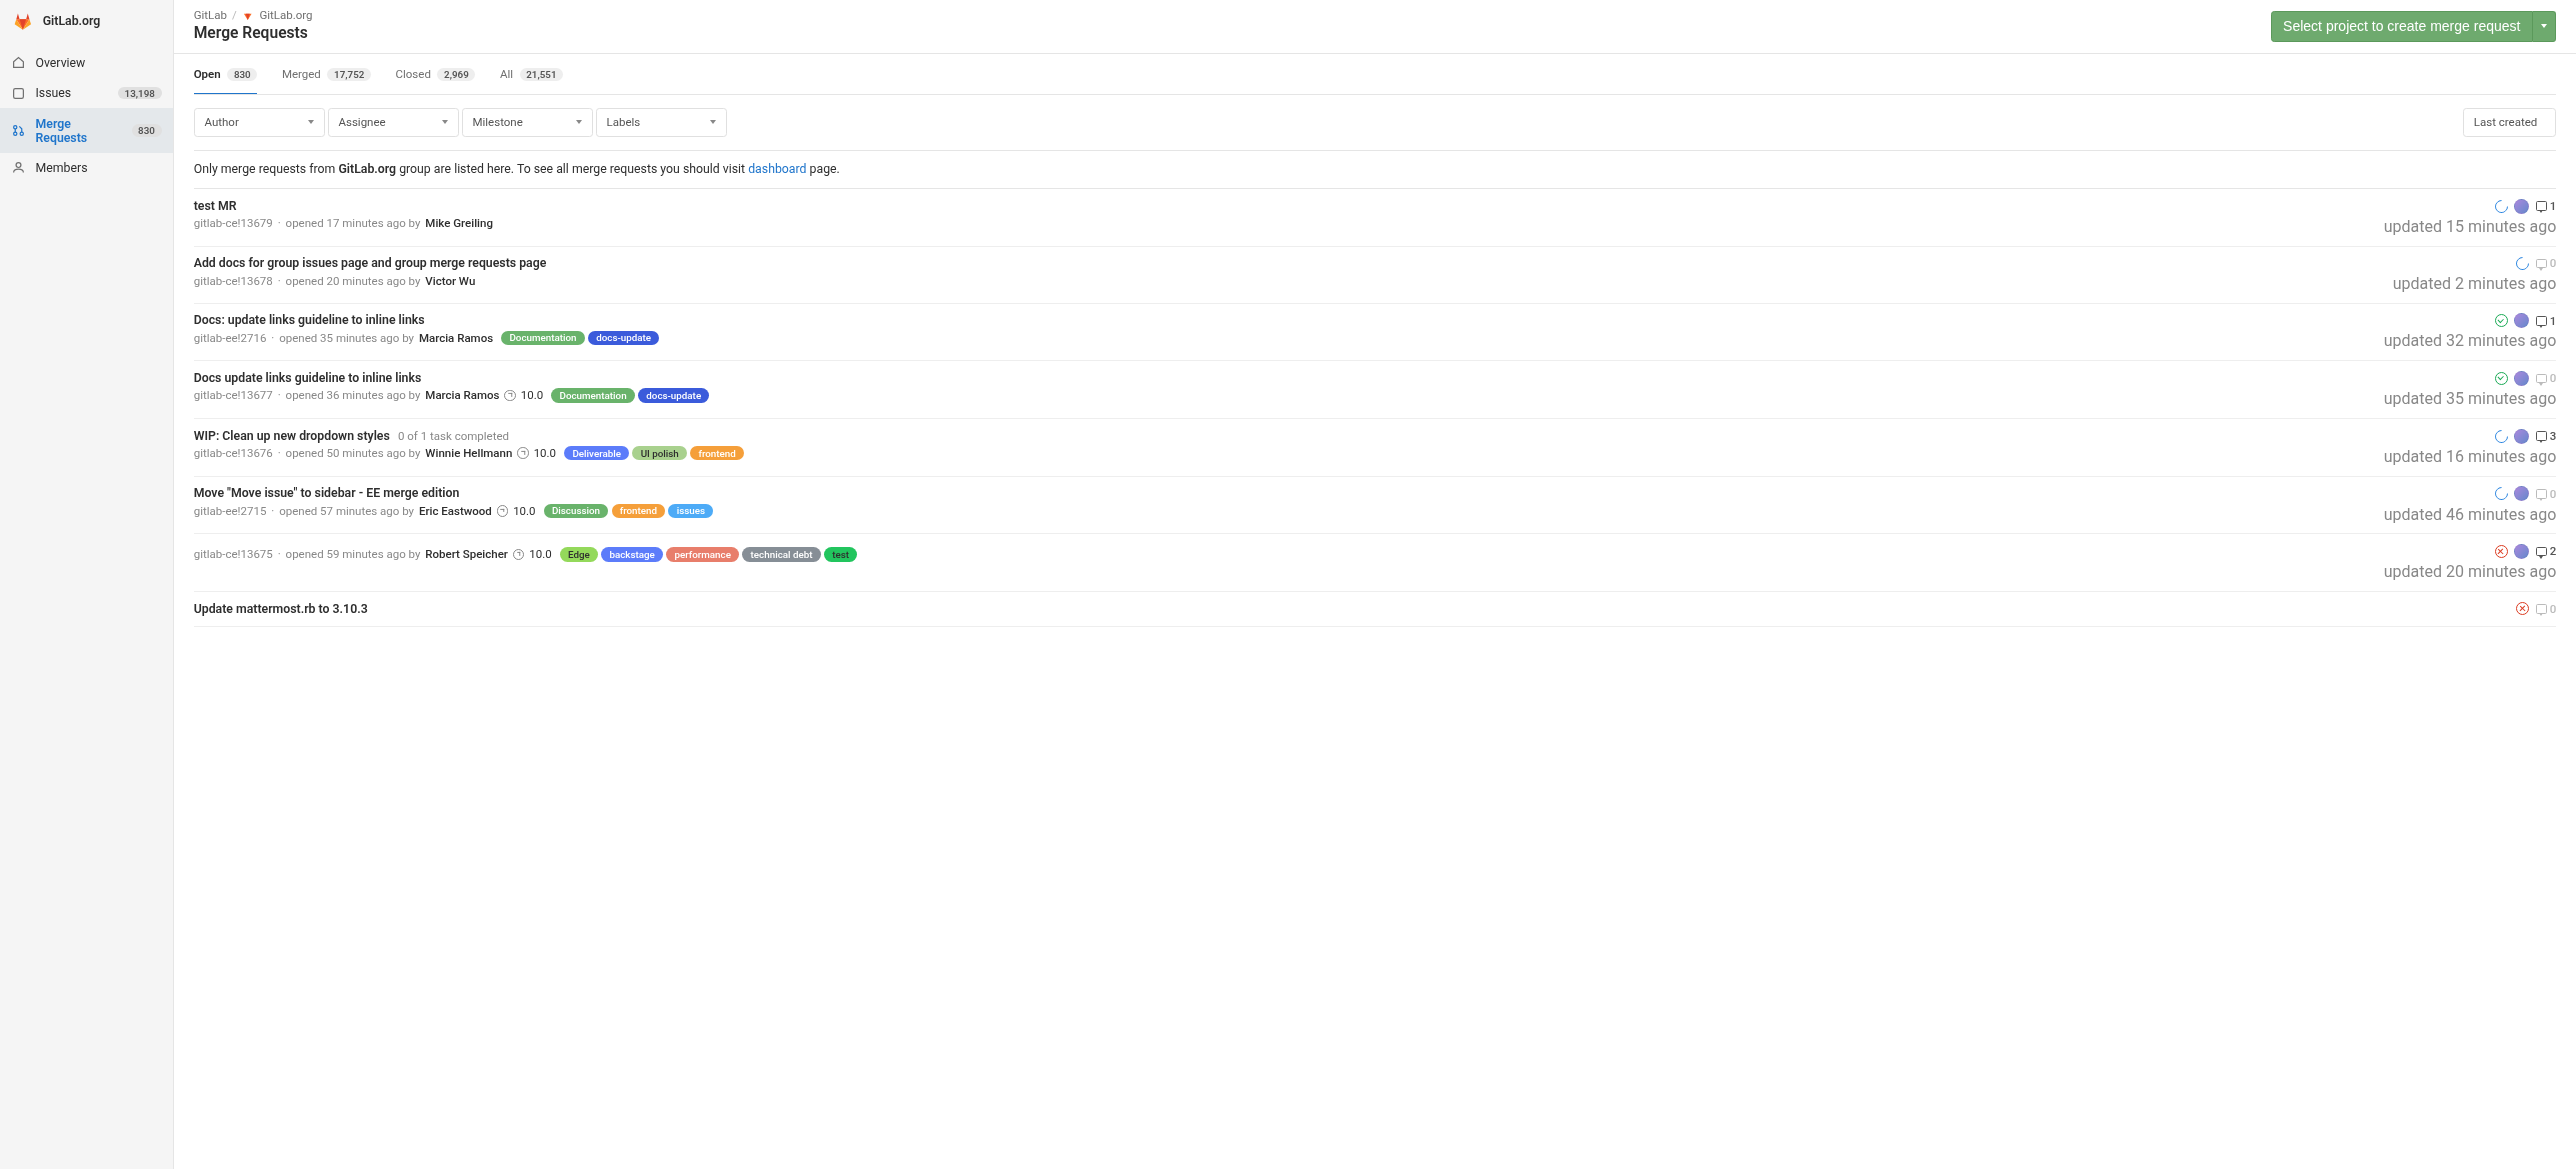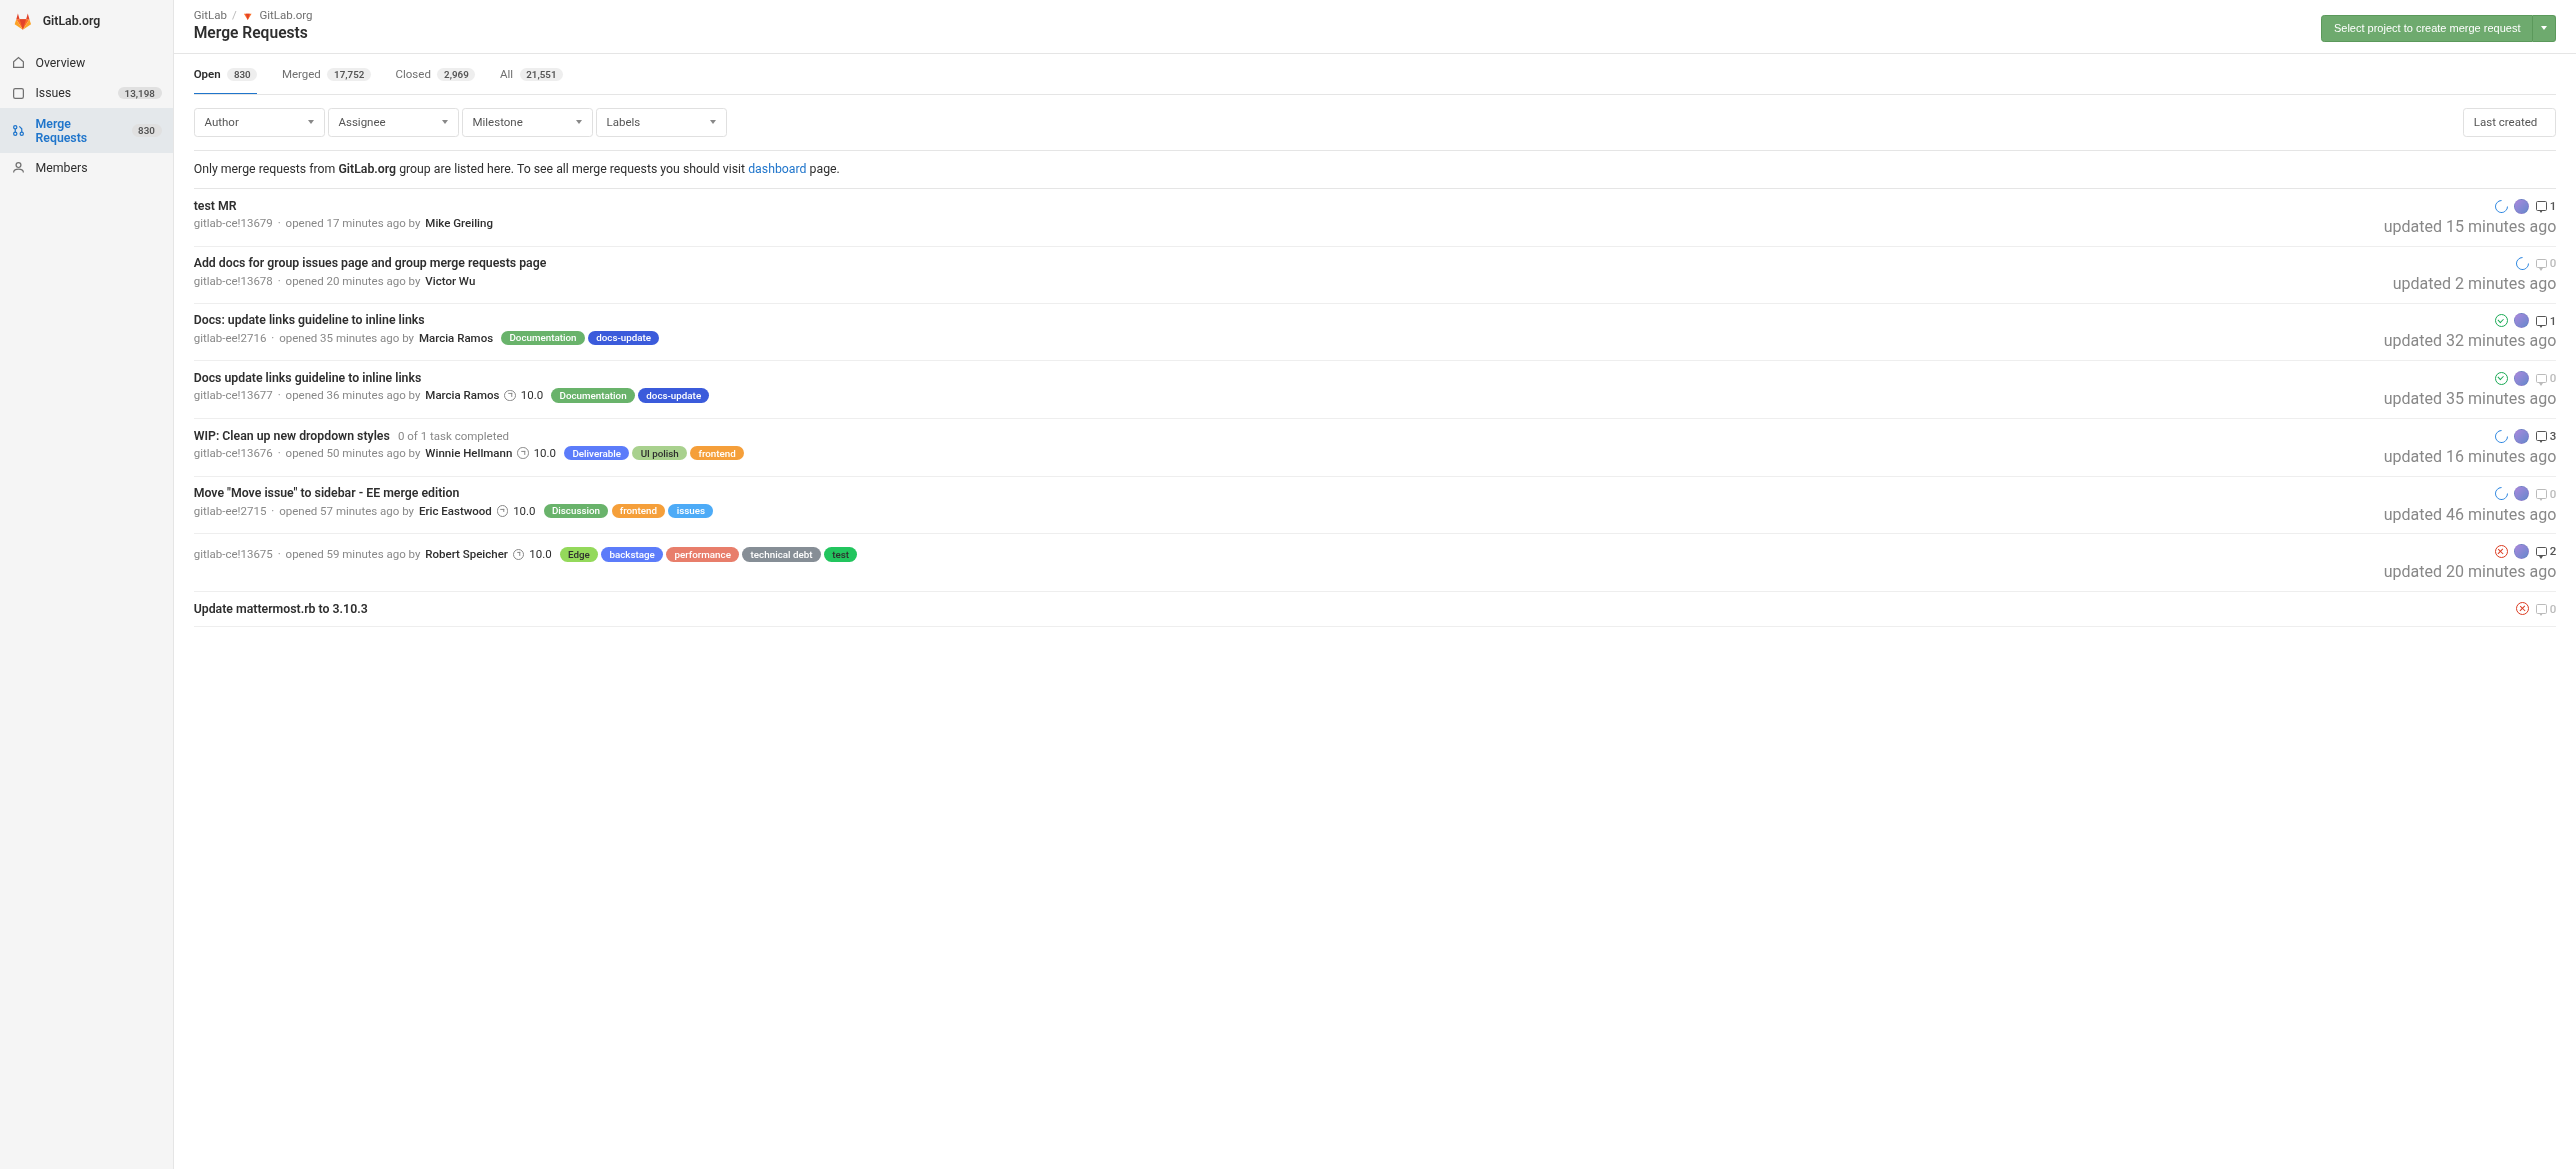--- a/index.html
+++ b/index.html
@@ -24,7 +24,7 @@
   .breadcrumb-icon { width: 13px; height: 13px; display:flex; align-items:center; }
   .page-title { font-size: 15.6px; font-weight: 600; color: #2e2e2e; margin-top: 1.6px; }
   .create-mr-group { display: flex; }
-  .create-mr-btn { background: #6eaa6e; color: #fff; border: 0.8px solid #5b995b; padding: 6.6px 11.5px; font-size: 11px; border-radius: 3.3px 0 0 3.3px; cursor: pointer; }
+  .create-mr-btn { background: #6eaa6e; color: #fff; border: 0.8px solid #5b995b; padding: 6.6px 11.5px; font-size: 14px; border-radius: 3.3px 0 0 3.3px; cursor: pointer; }
   .create-mr-dropdown { background: #6eaa6e; color: #fff; border: 0.8px solid #5b995b; border-left: none; padding: 6.6px 8.2px; border-radius: 0 3.3px 3.3px 0; cursor: pointer; display:flex; align-items:center; }
   .chev-down { width:0; height:0; border-left:3.3px solid transparent; border-right:3.3px solid transparent; border-top:4.1px solid #fff; }
   .content { flex:1; overflow-y:auto; padding: 0 19.7px 33px 19.7px; }

